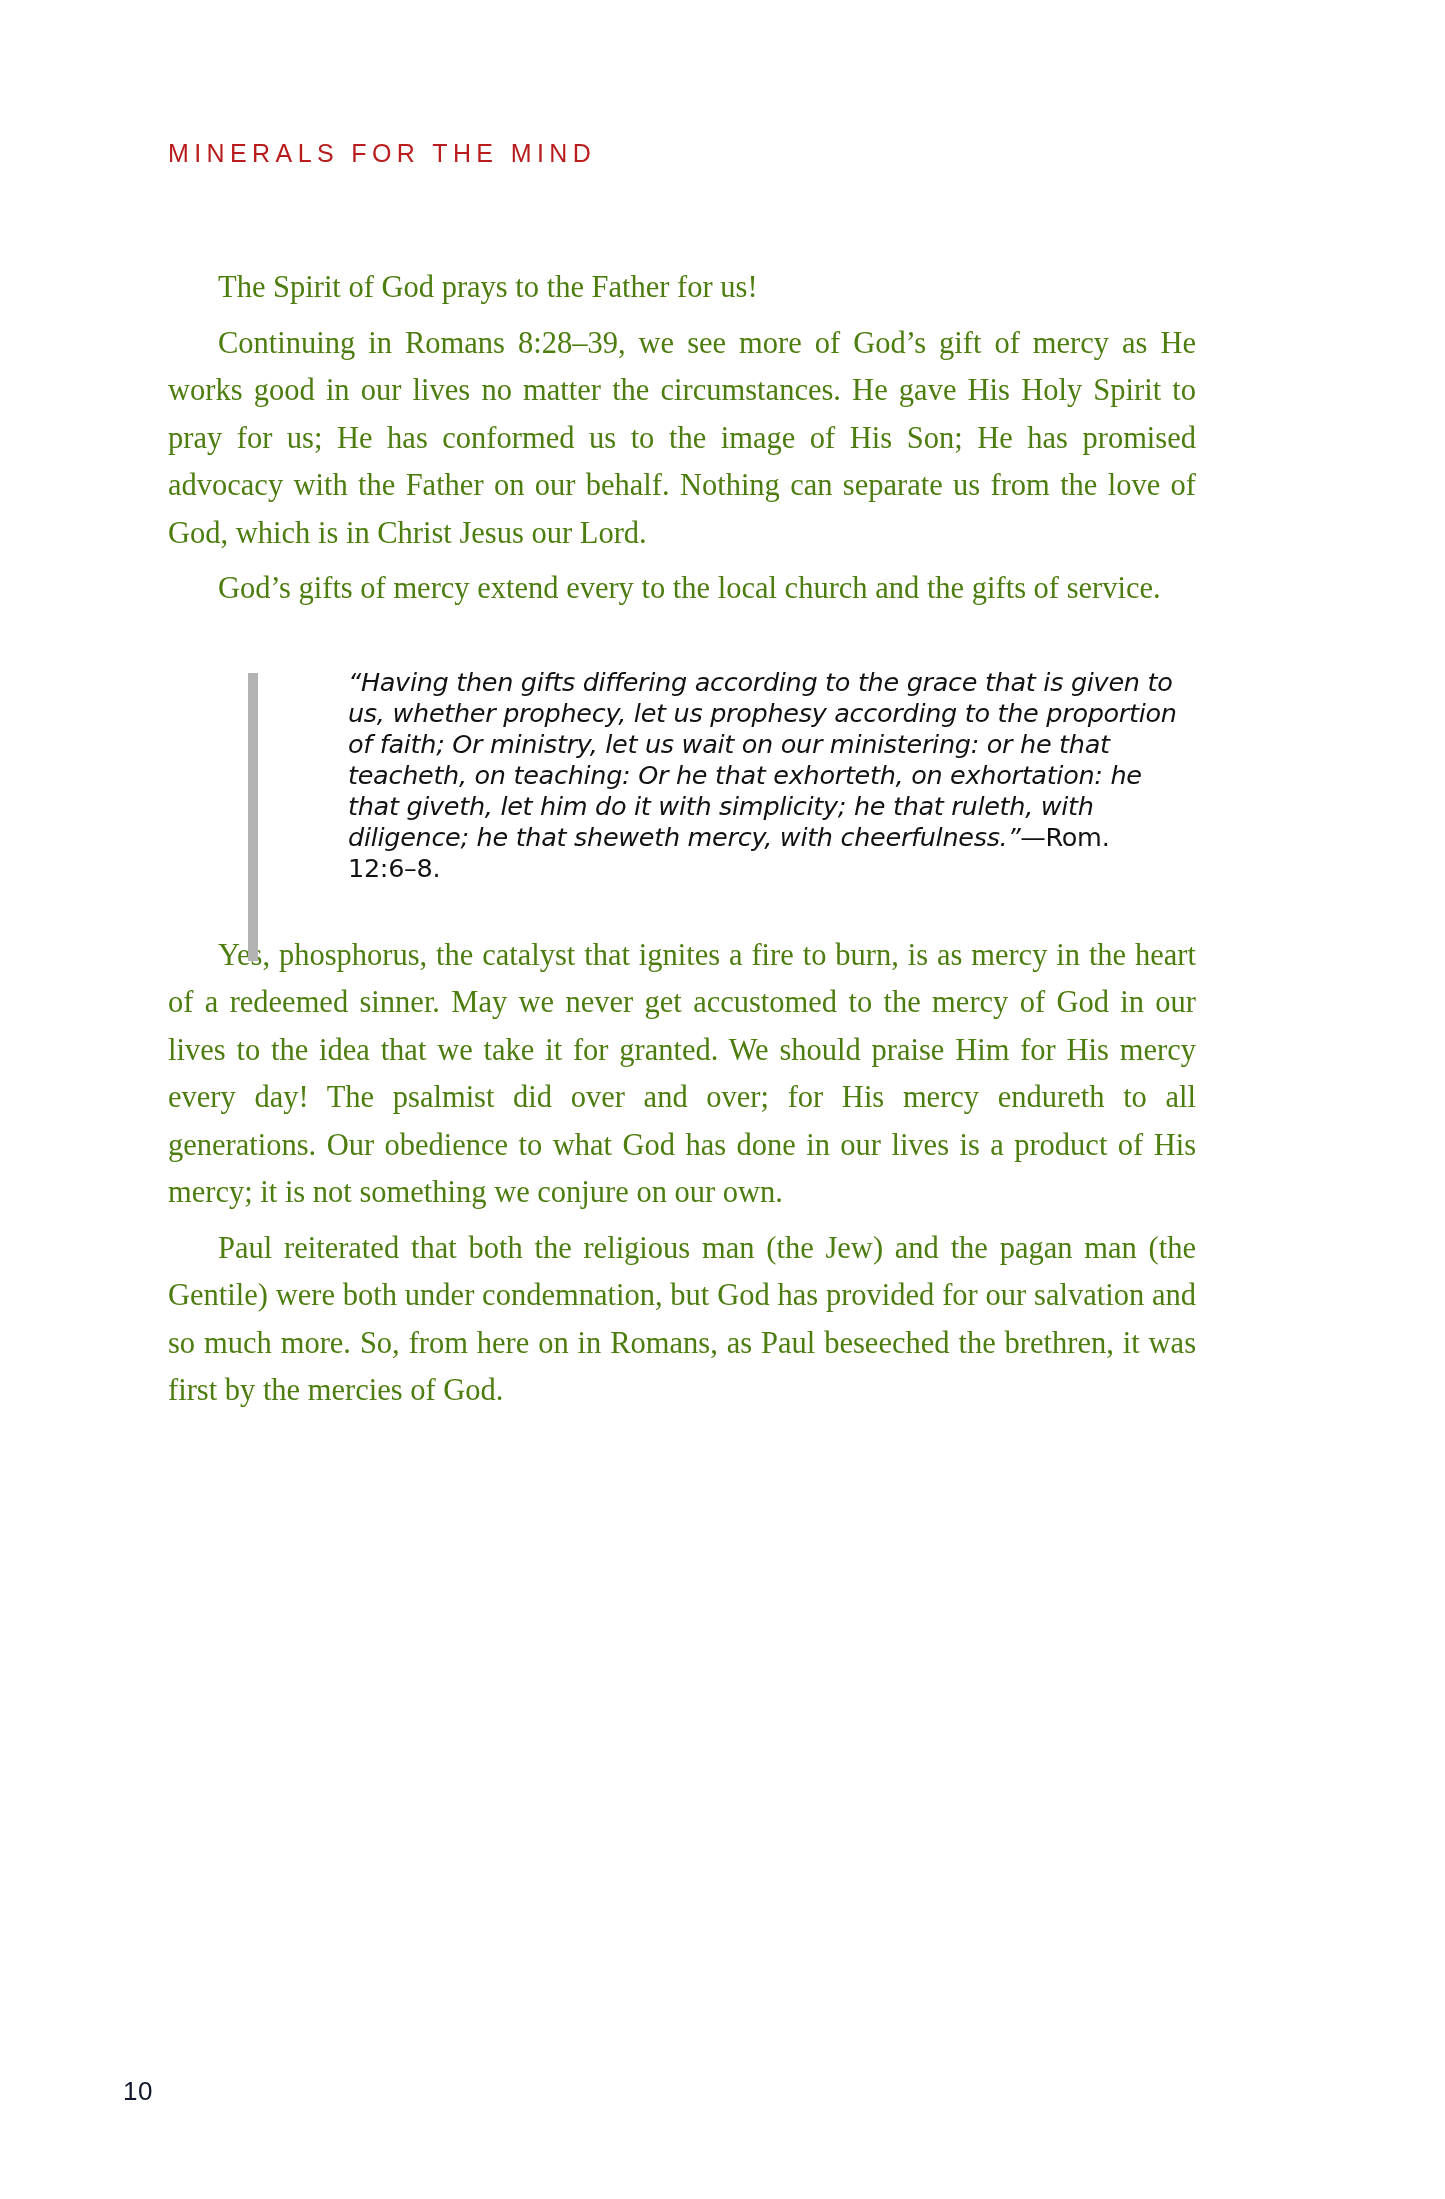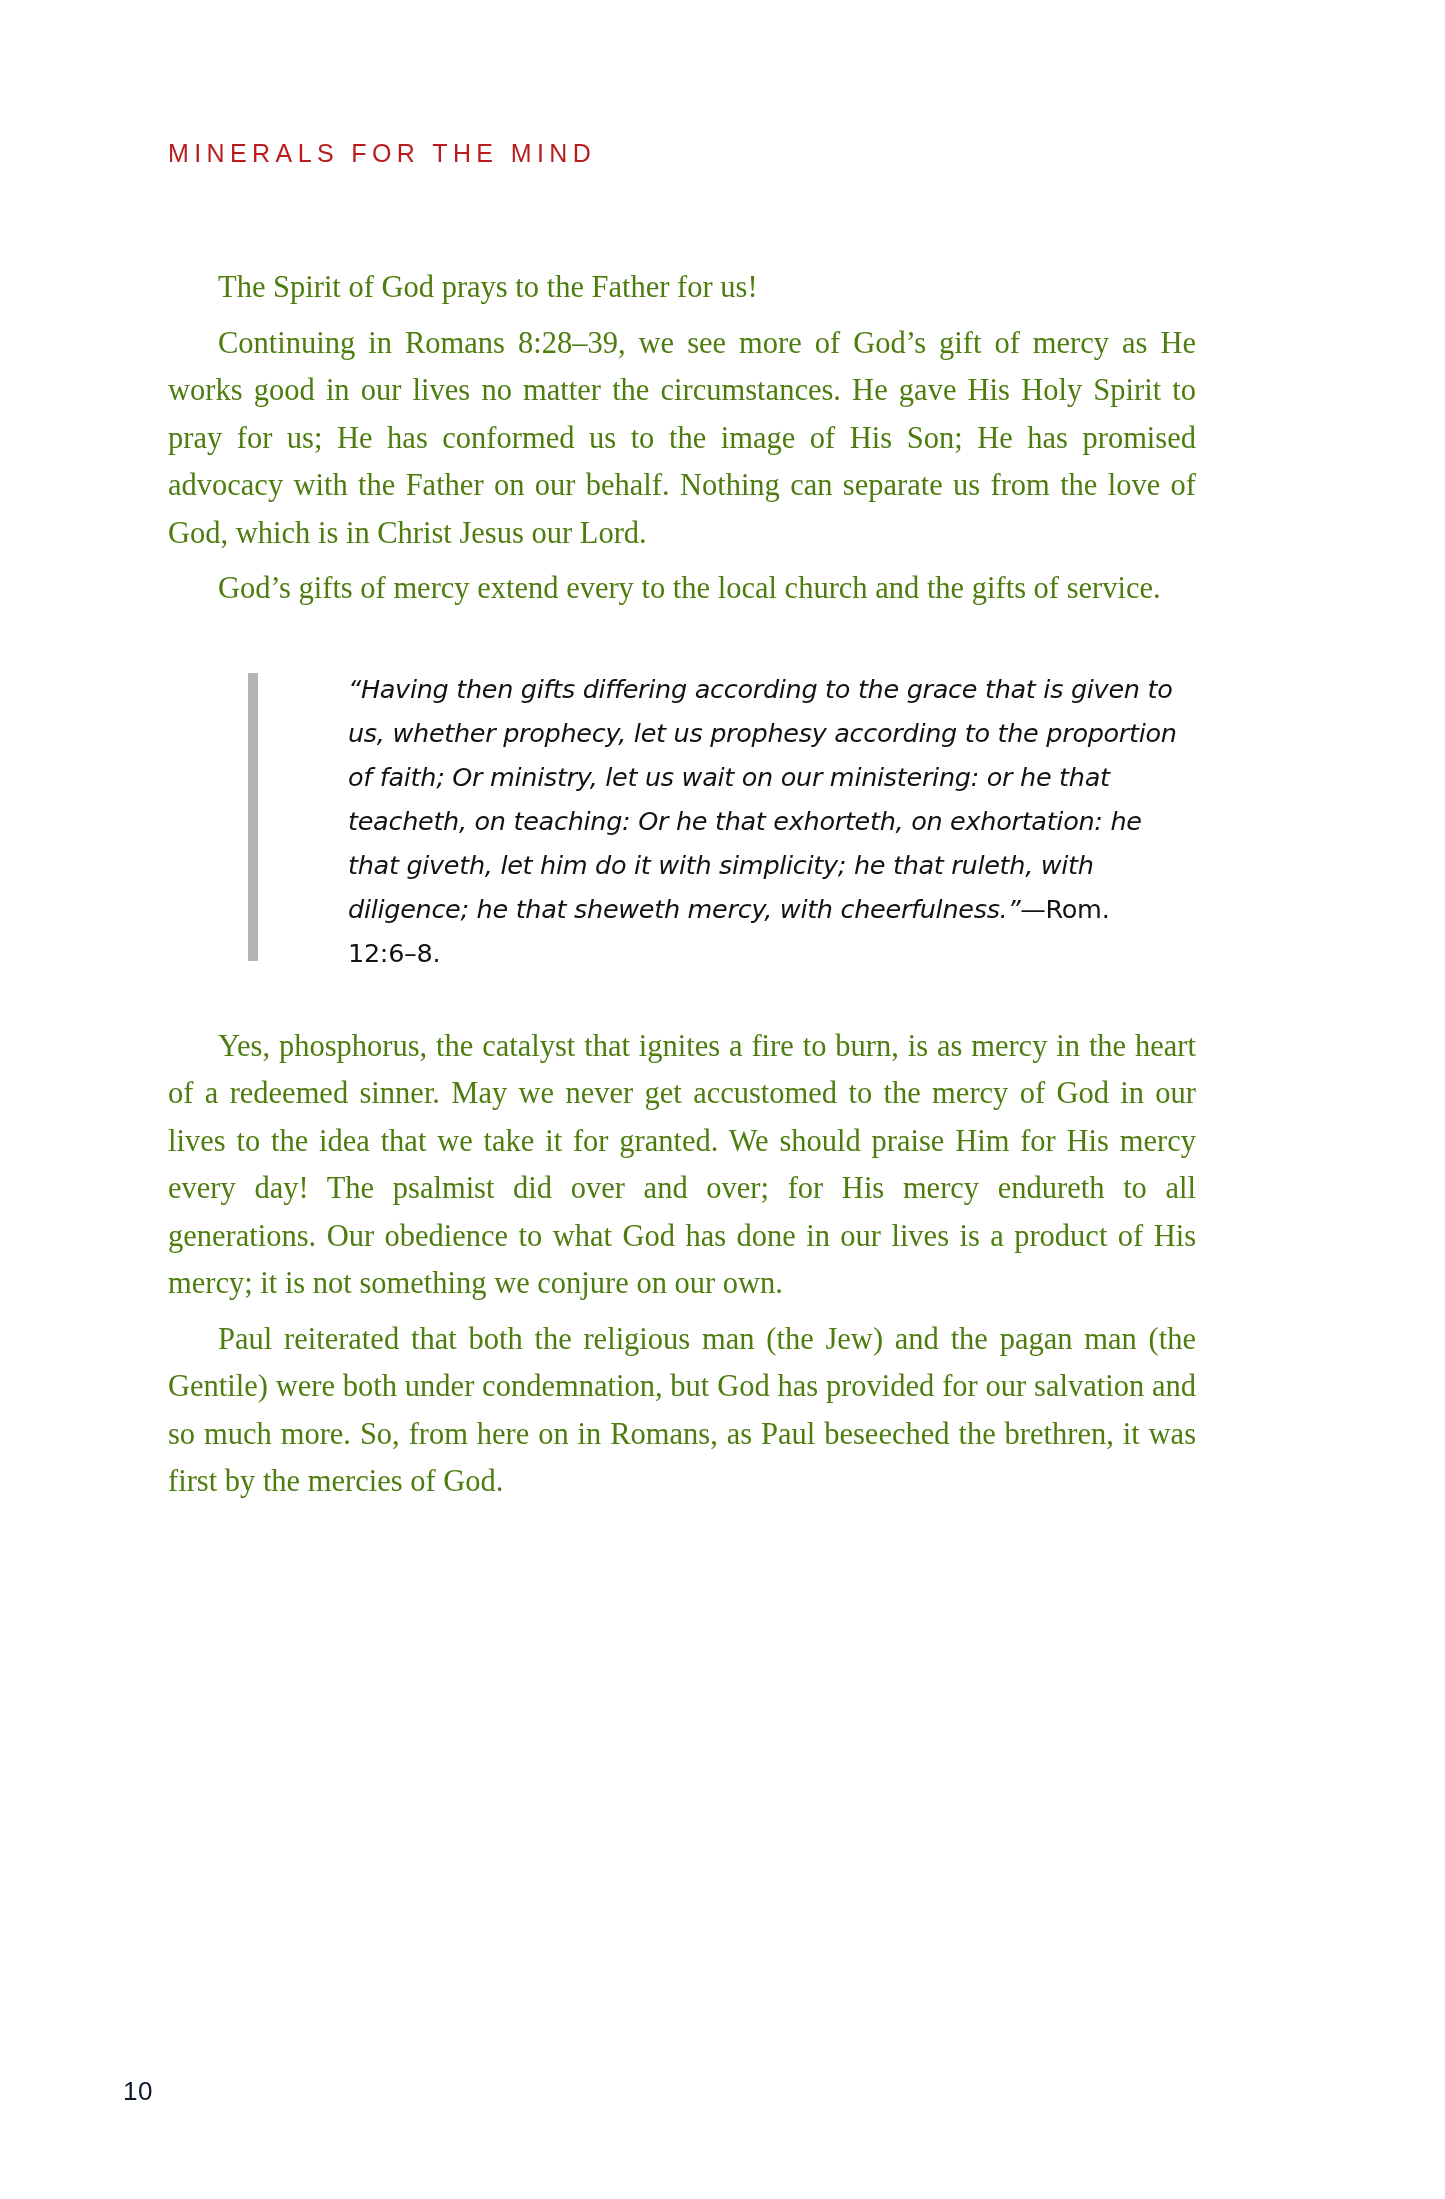--- a/index.html
+++ b/index.html
@@ -77,7 +77,7 @@
     font-family: "DejaVu Sans", "Liberation Sans", sans-serif;
     font-style: italic;
     font-size: 25.5px;
-    line-height: 44px;
+    line-height: 31px;
     color: #121212;
     text-align: left;
     width: 830px;

